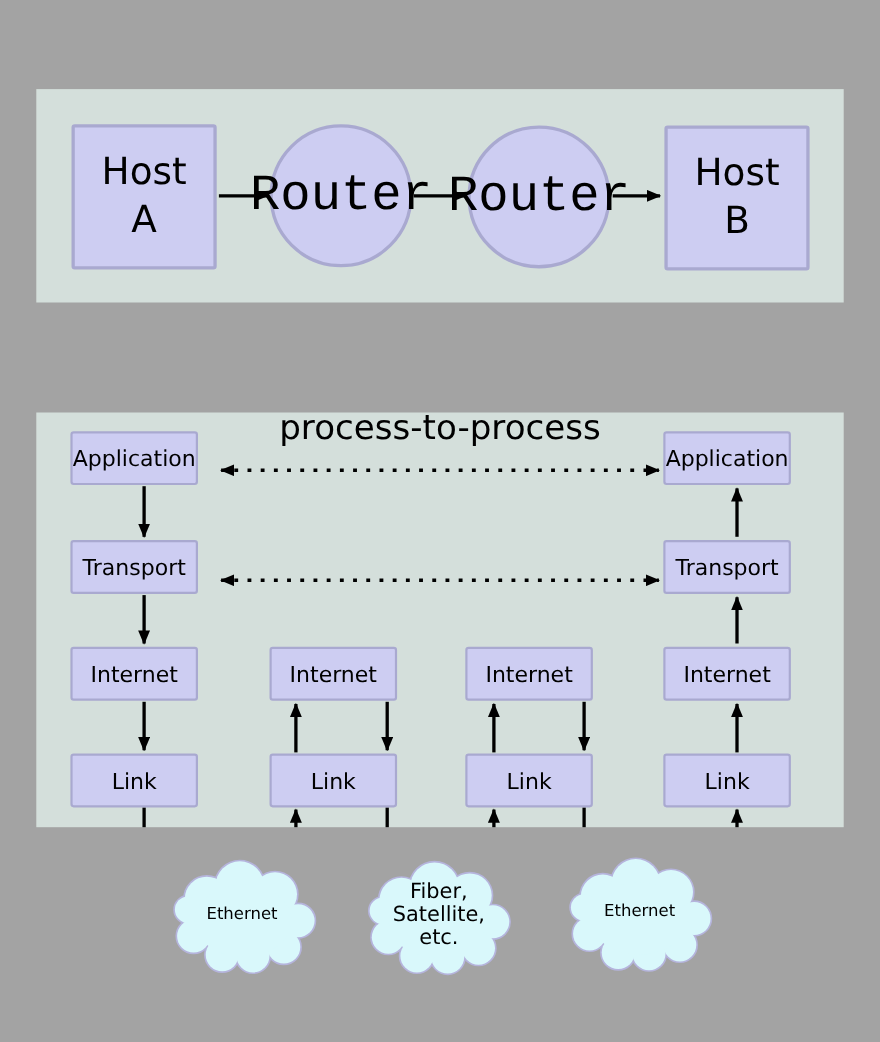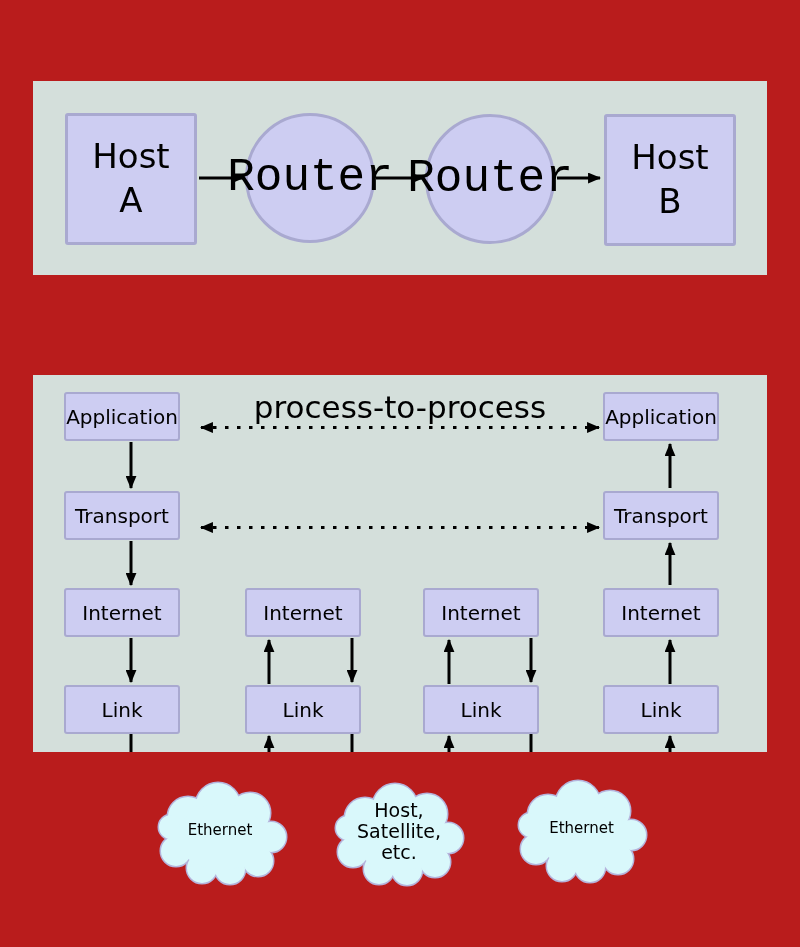--- a/index.html
+++ b/index.html
@@ -4,7 +4,7 @@
 <style>
   html,body{margin:0;padding:0;background:#000;}
   #stage{
-    position:relative;width:800px;height:947px;background:#b91c1c;overflow:hidden;
+    position:relative;width:800px;height:947px;background:#a3a3a3;overflow:hidden;
     font-family:"DejaVu Sans","Liberation Sans",sans-serif;color:#000;
   }
   .panel{position:absolute;background:#d4dfdb;}

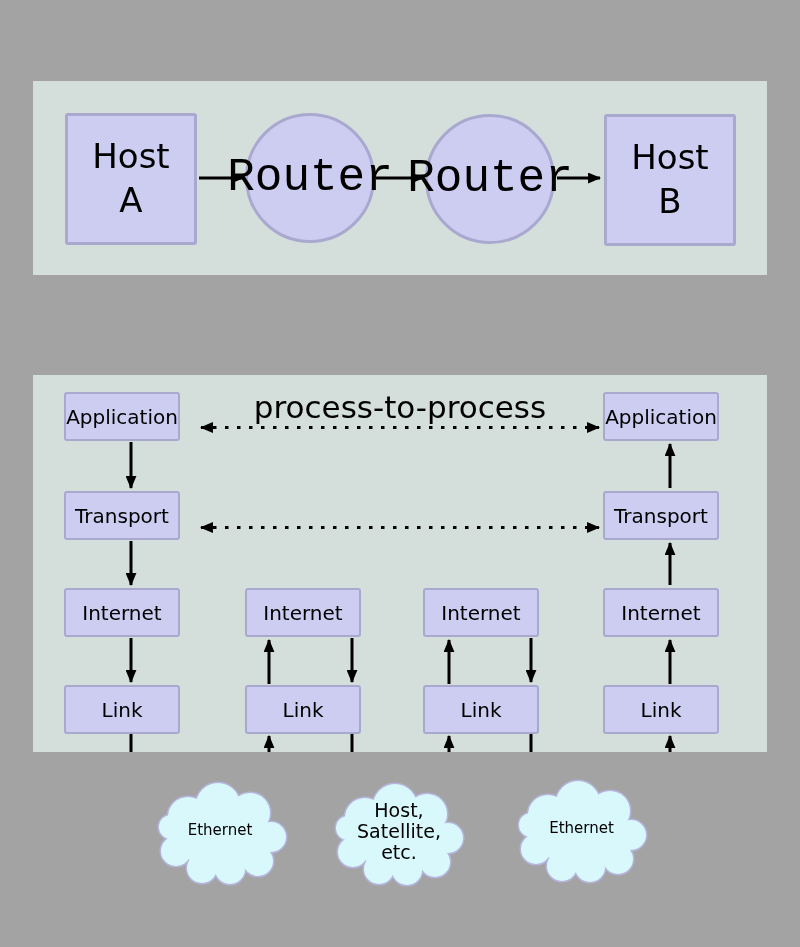--- a/index.html
+++ b/index.html
@@ -160,7 +160,7 @@
     <span>Link</span>
   </div>
 
-  <div class="scope-label" style="top:389px;">process-to-process</div>
+  <div class="scope-label" style="top:371px;">process-to-process</div>
 
   <div class="cloud-label" style="left:158px;top:775px;width:124px;height:110px;">
     <span>Ethernet</span>

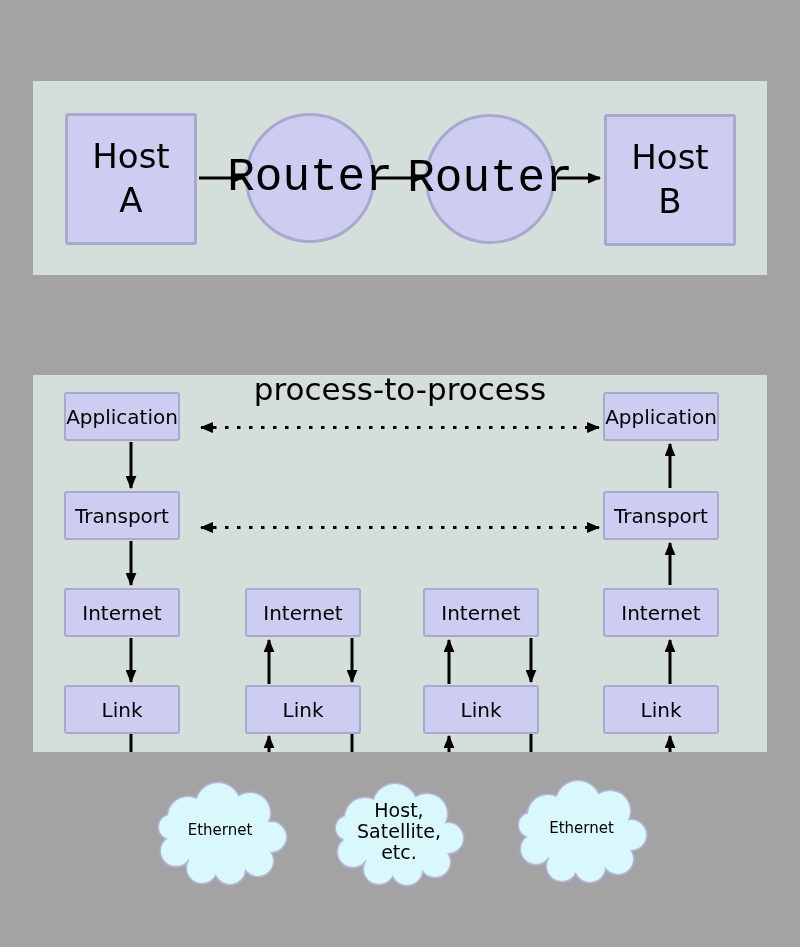--- a/index.html
+++ b/index.html
@@ -166,7 +166,7 @@
     <span>Ethernet</span>
   </div>
   <div class="cloud-label" id="cloud-label-middle" style="left:335px;top:776px;width:128px;height:110px;">
-    <span class="pre">Host,
+    <span class="pre">Fiber,
 Satellite,
 etc.</span>
   </div>

